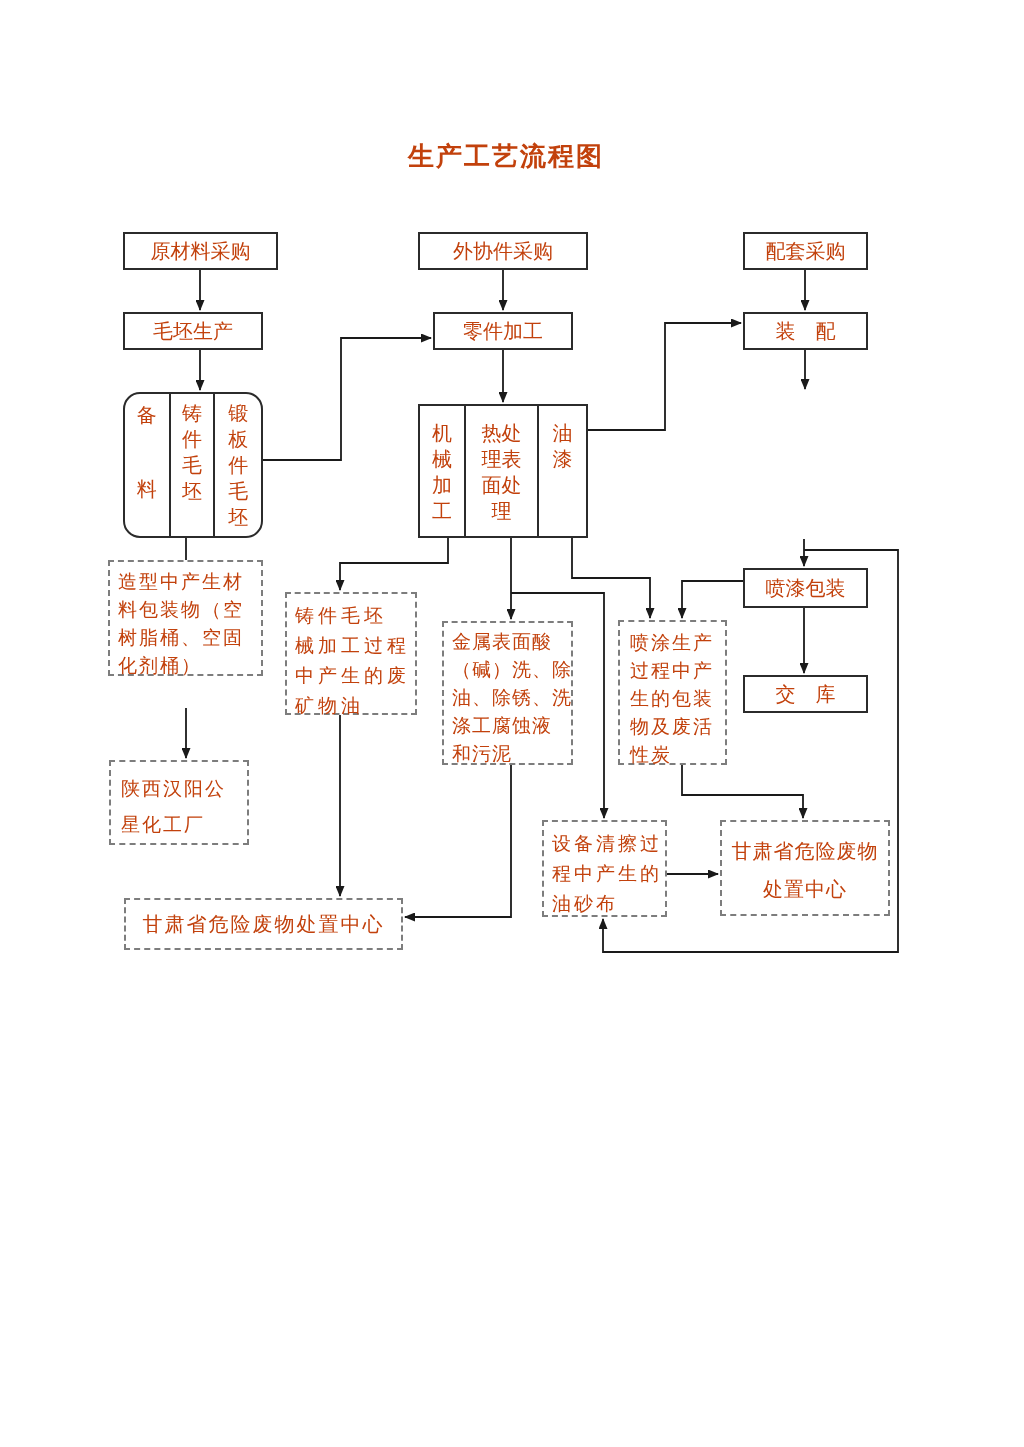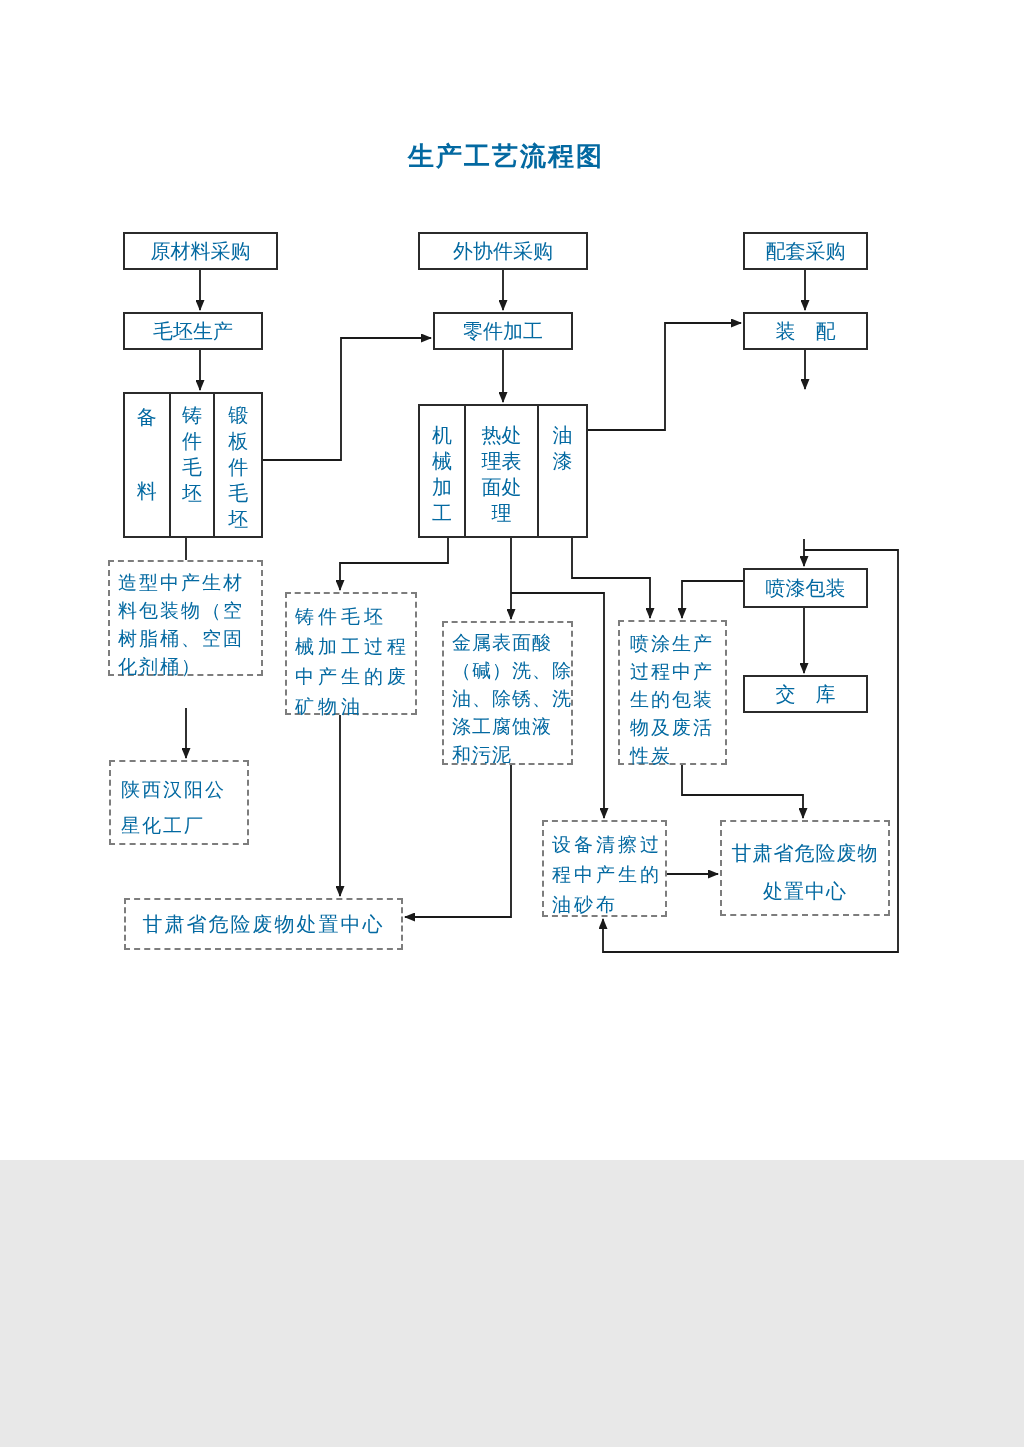--- a/index.html
+++ b/index.html
@@ -3,8 +3,8 @@
 <meta charset="utf-8">
 <style>
   html,body{margin:0;padding:0;background:#e8e8e8;}
-  #page{position:relative;width:1024px;height:1160px;background:#ffffff;margin:0 auto;
-        font-family:Liberation Sans, sans-serif;color:#0369a1;overflow:hidden;}
+  #page{position:relative;width:1024px;height:1447px;background:#ffffff;margin:0 auto;
+        font-family:Liberation Mono, monospace;color:#c2410c;overflow:hidden;}
   #wires{position:absolute;left:0;top:0;width:1024px;height:1447px;}
   #title{position:absolute;left:408px;top:139px;font-size:26px;font-weight:bold;letter-spacing:2px;}
   .box{position:absolute;border:2px solid #2b2b2b;box-sizing:border-box;background:#fff;

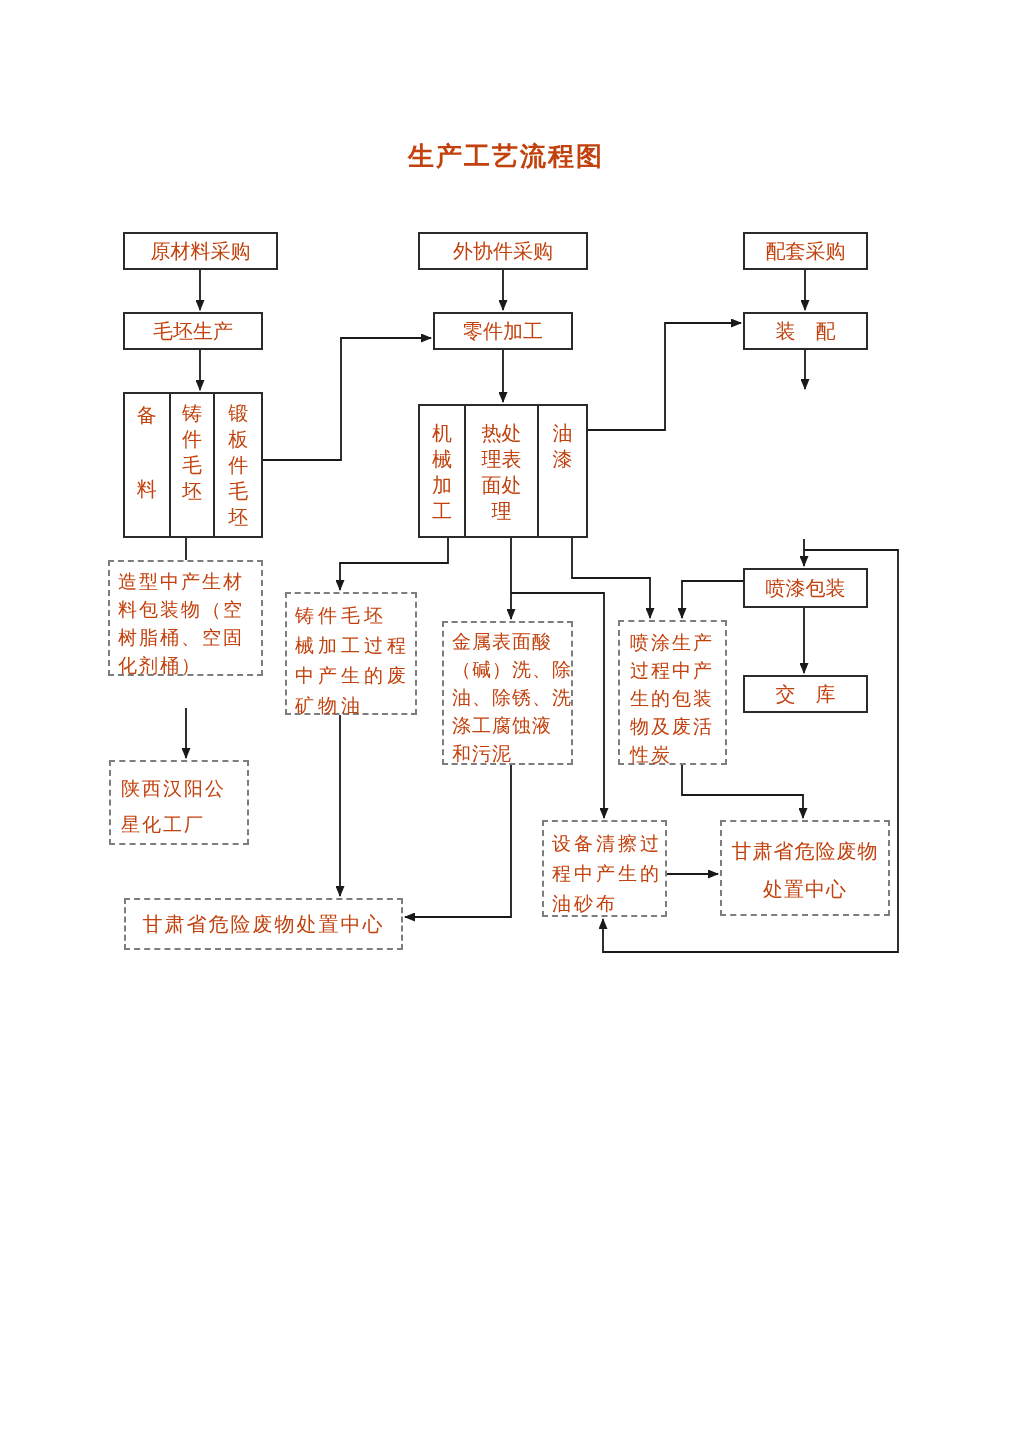--- a/index.html
+++ b/index.html
@@ -26,7 +26,7 @@
   #b10{left:743px;top:568px;width:125px;height:40px;}
   #b11{left:743px;top:675px;width:125px;height:38px;}
   
-  #b7{left:123px;top:392px;width:140px;height:146px;}
+  #b7{left:123px;top:392px;width:140px;height:146px;border-radius:17px;}
   #b7 .gcol:nth-child(1){width:47px;} #b7 .gcol:nth-child(2){width:46px;} #b7 .gcol:nth-child(3){width:47px;}
   #b7 .gcol:nth-child(1) .vt{line-height:74px;margin-top:-14px;}
   #b8{left:418px;top:404px;width:170px;height:134px;}

